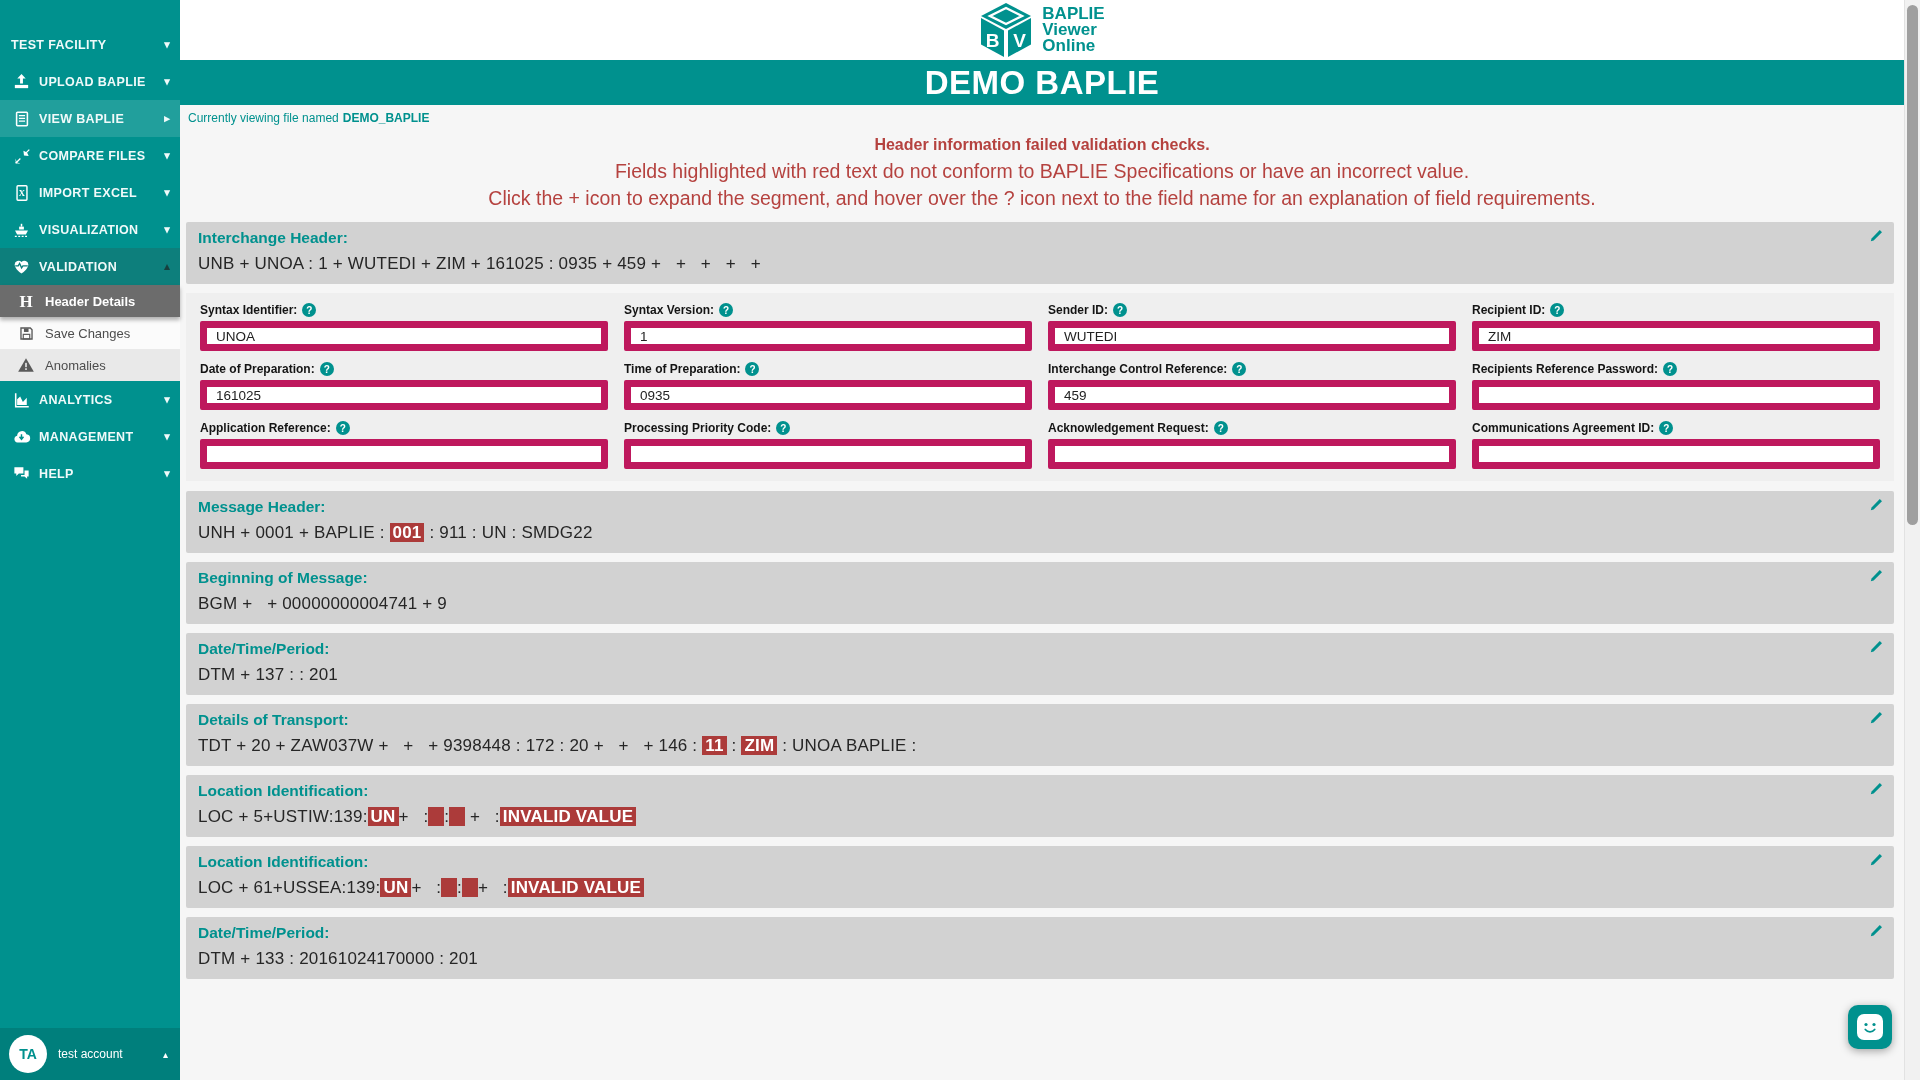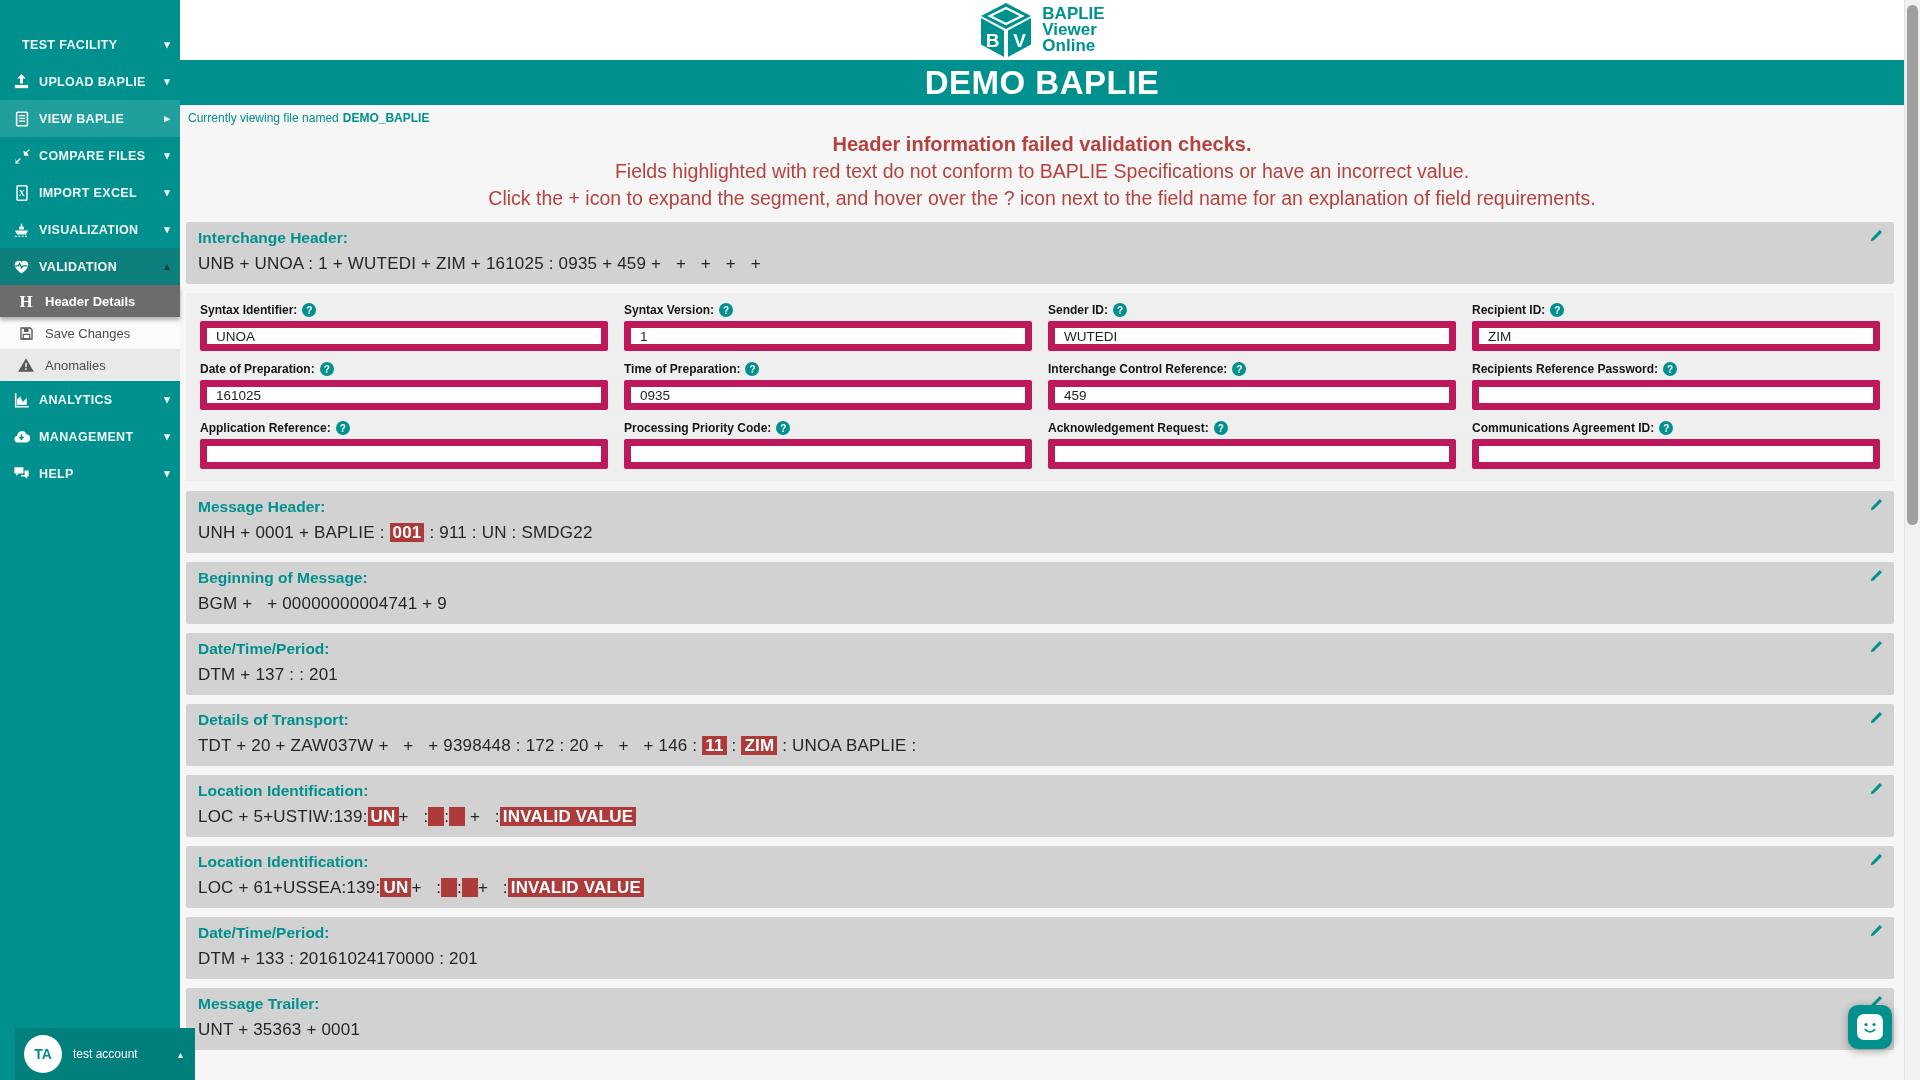--- a/index.html
+++ b/index.html
@@ -19,7 +19,7 @@
   .sb-item{display:flex;align-items:center;height:37px;padding:0 10px 0 9px;color:#f0fafa;
            font-size:12.5px;font-weight:700;letter-spacing:.35px;cursor:pointer;}
   .sb-item .sb-icon{width:25px;display:inline-flex;justify-content:center;align-items:center;margin-right:5px;color:#fff;}
-  .sb-item.no-icon{padding-left:22px;text-align:right;}
+  .sb-item.no-icon{padding-left:11px;text-align:right;}
   .sb-item.tinted{background:rgba(255,255,255,.13);align-items:center;}
   .sb-item.expanded{background:var(--teal-expand);}
   .sb-caret{margin-left:auto;font-size:11px;line-height:1;}

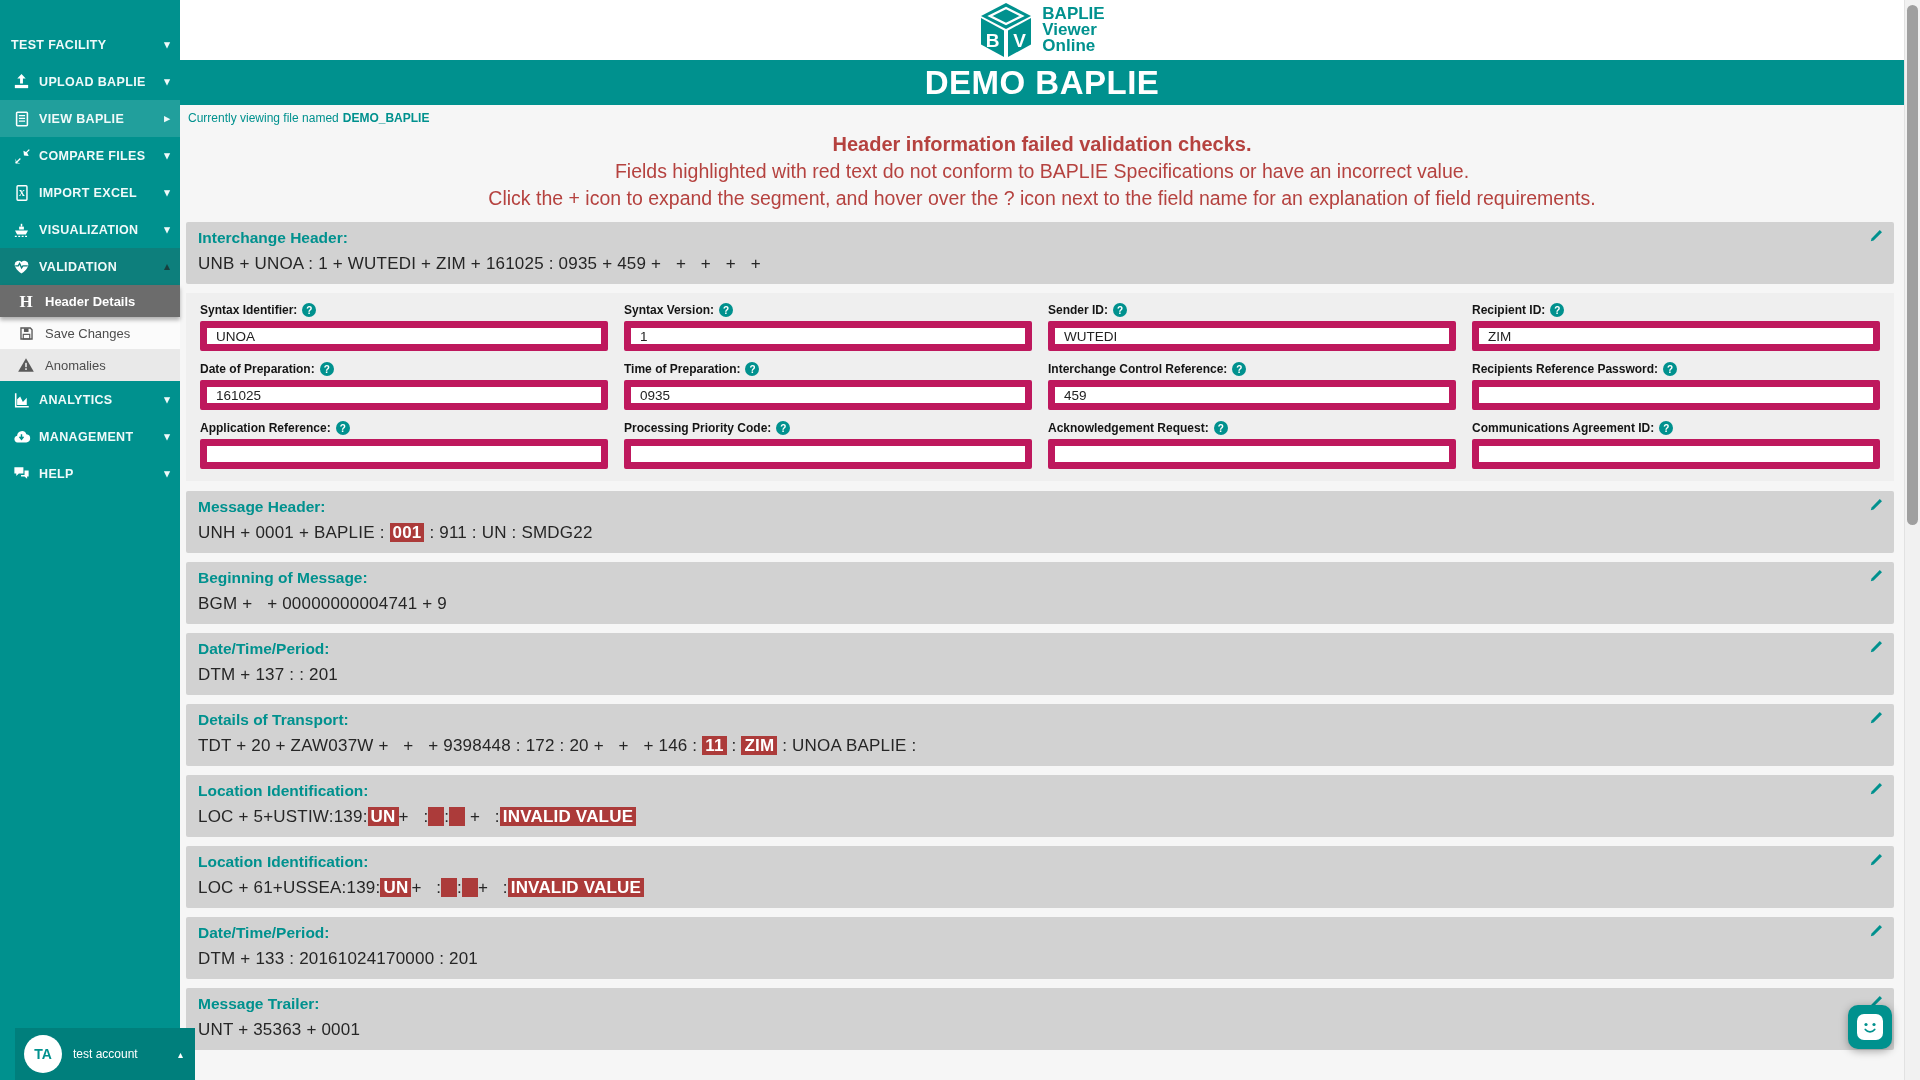--- a/index.html
+++ b/index.html
@@ -47,7 +47,7 @@
   .viewing-line{color:var(--teal);font-size:12px;padding:6px 0 0 8px;}
   .viewing-line b{margin-left:4px;}
   .warning{text-align:center;color:var(--error);margin:6px 0 10px;line-height:27px;font-size:19.5px;}
-  .warning .w1{font-weight:700;font-size:20px;display:block;}
+  .warning .w1{font-weight:700;font-size:16px;display:block;}
   .warning span{display:block;}
 
   .segment{background:var(--section-gray);border-radius:2px;margin:0 10px 9px 6px;

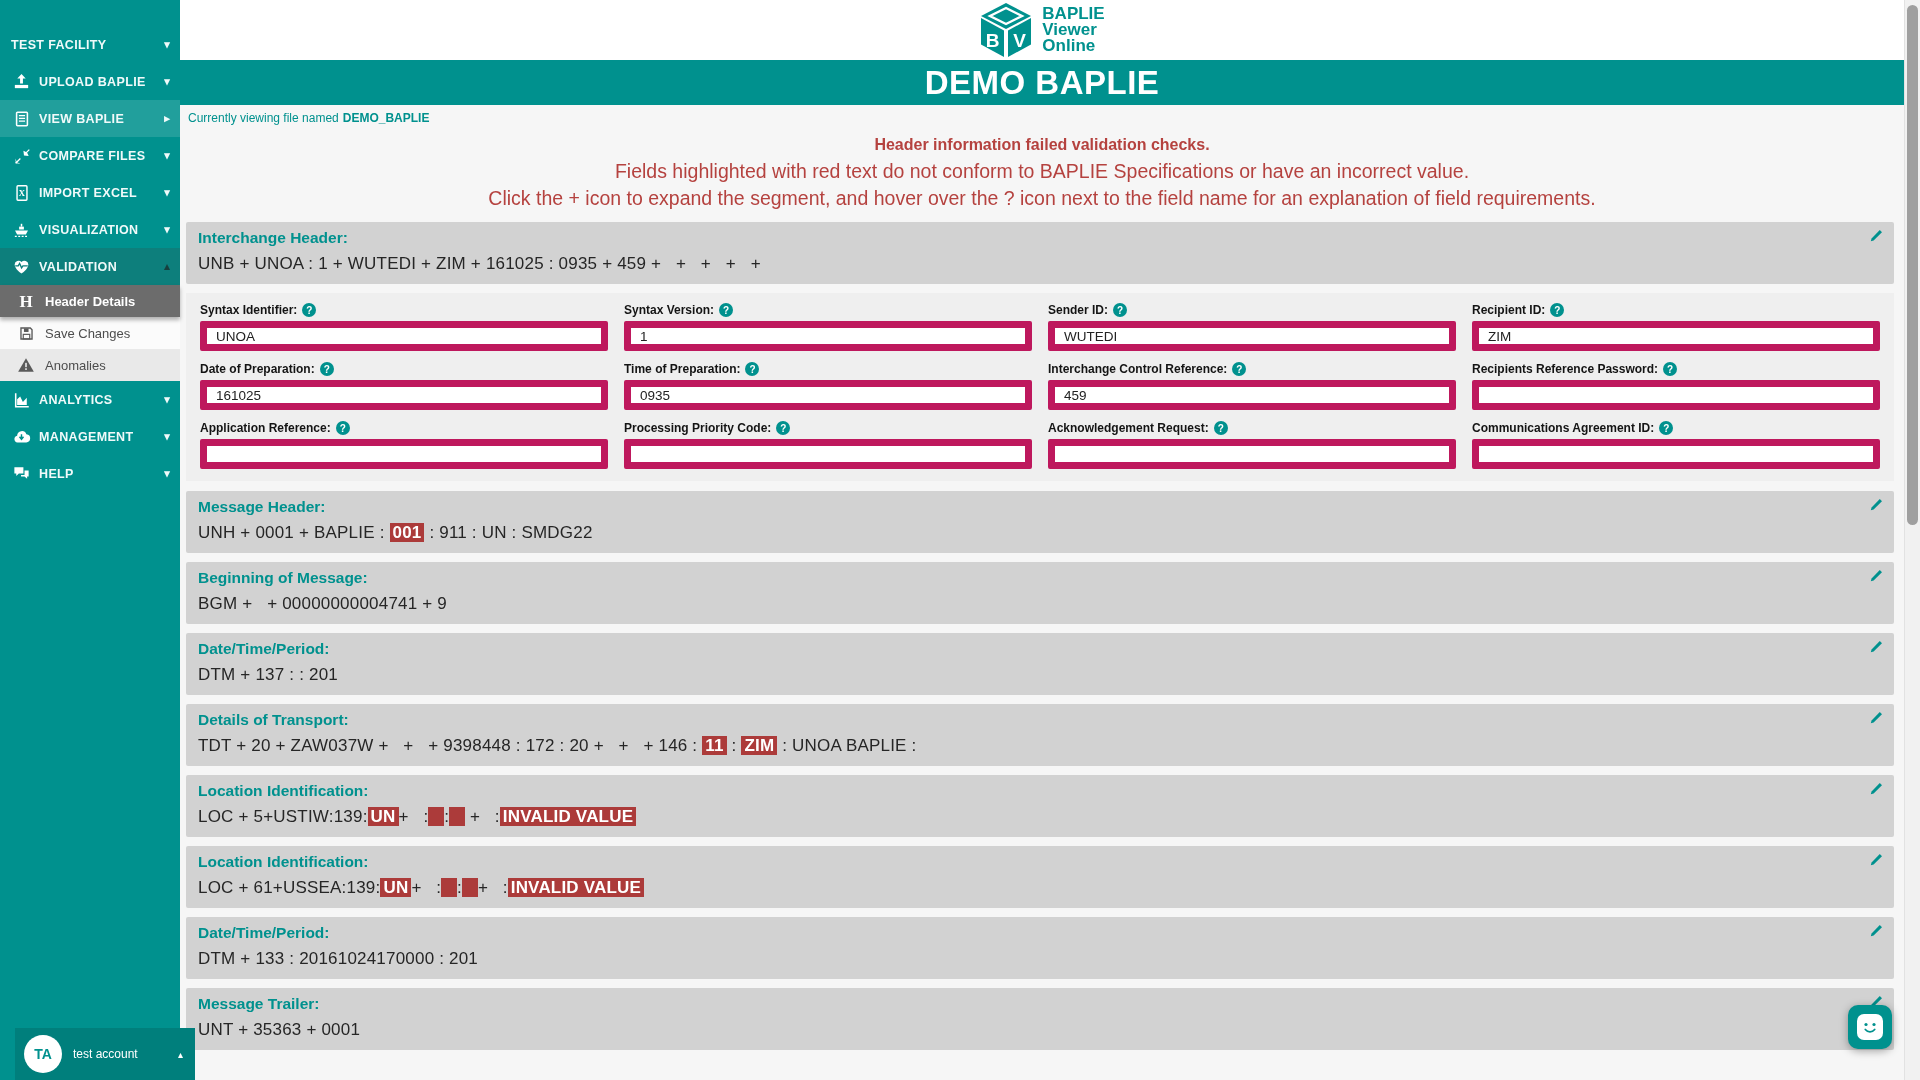--- a/index.html
+++ b/index.html
@@ -351,13 +351,6 @@
               <path d="M12.6 1.1l2.3 2.3-8.9 8.9-3 .8.8-3z"></path>
             </svg></span>
         </section>
-        <section class="segment">
-          <h3>Message Trailer:</h3>
-          <div class="seg-line"><span>UNT + 35363 + 0001</span></div>
-          <span class="edit-icon"><svg width="15" height="15" viewBox="0 0 16 16" fill="currentColor">
-              <path d="M12.6 1.1l2.3 2.3-8.9 8.9-3 .8.8-3z"></path>
-            </svg></span>
-        </section>
       </div>
   </main>
 

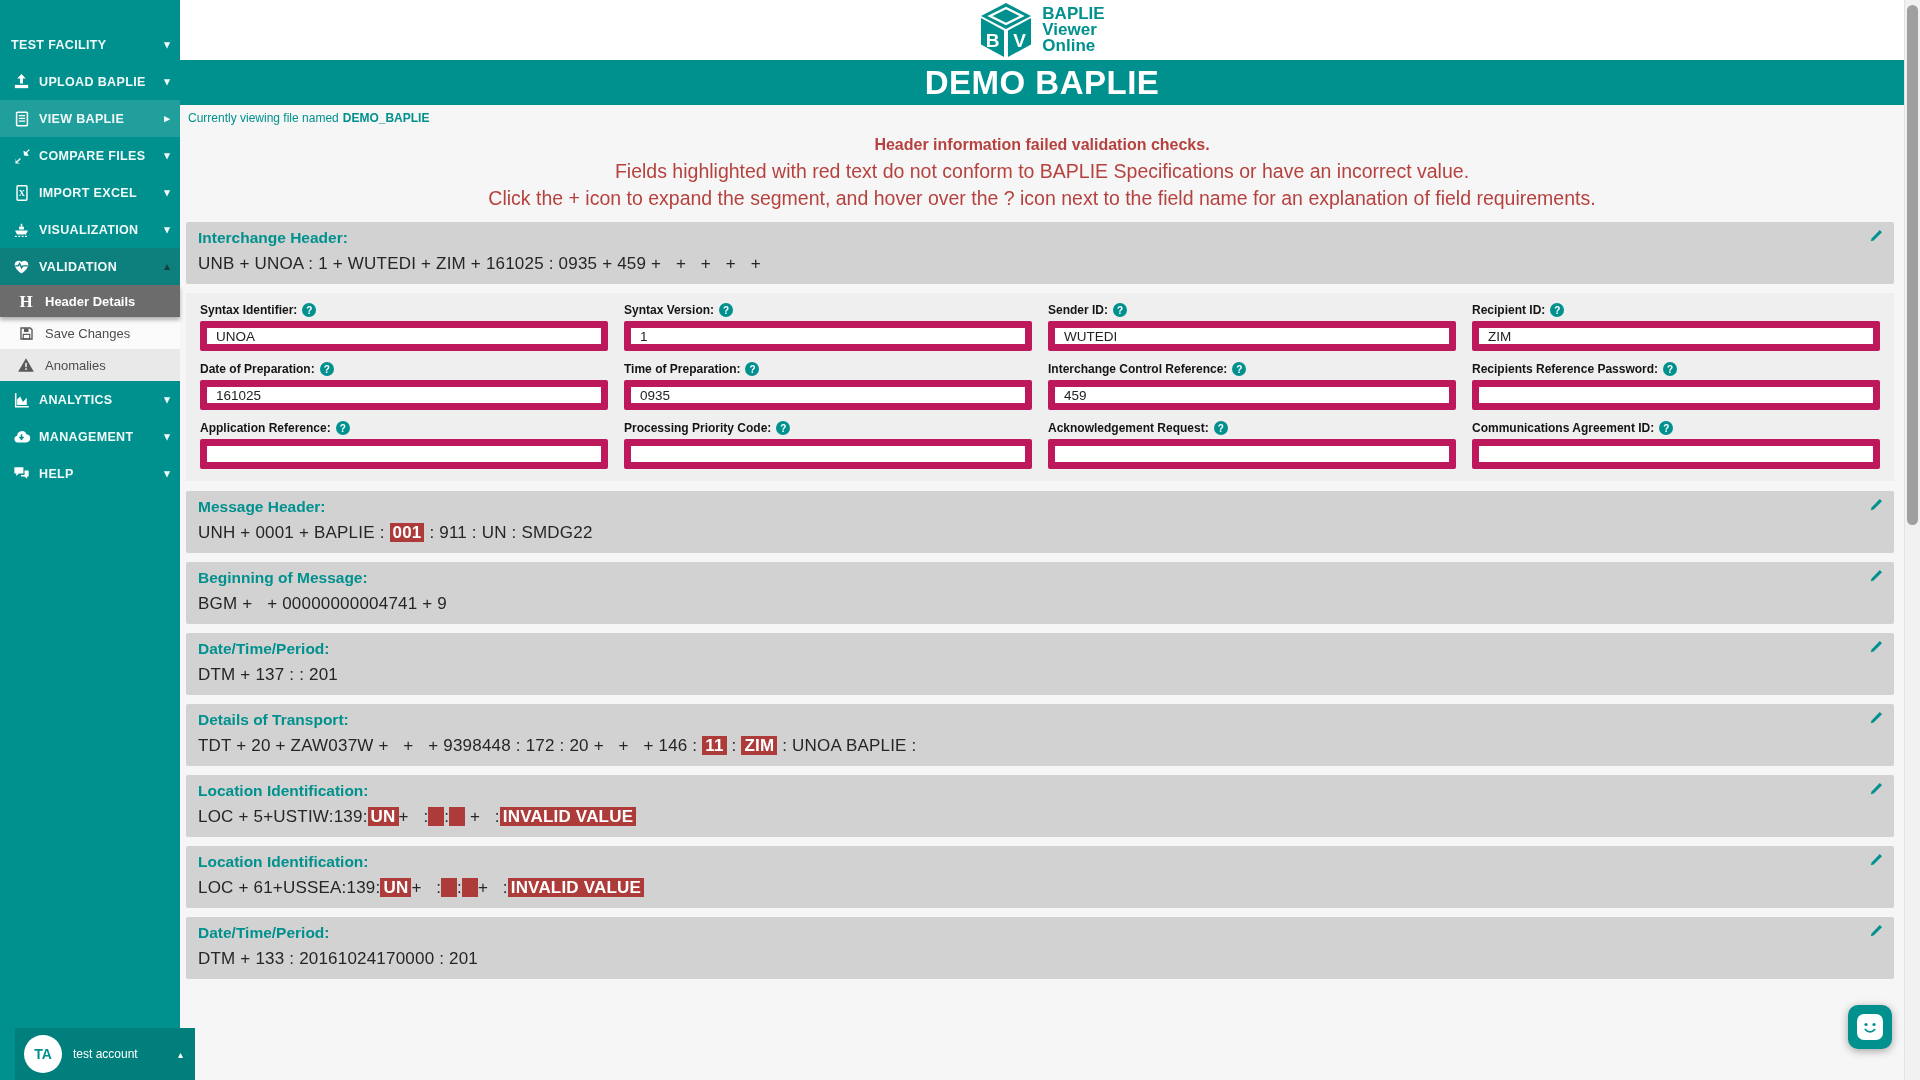--- a/index.html
+++ b/index.html
@@ -31,7 +31,7 @@
   .sb-sub-item.shade-a{background:#fbfbfb;}
   .sb-sub-item.shade-b{background:#e9e9e9;}
   .h-glyph{font-family:"Liberation Serif",serif;font-size:17px;font-weight:700;line-height:1;}
-  .account-bar{position:absolute;bottom:0;left:15px;width:180px;height:52px;background:var(--teal-dark);
+  .account-bar{position:absolute;bottom:0;left:0;width:180px;height:52px;background:var(--teal-dark);
                display:flex;align-items:center;padding:0 12px 0 9px;cursor:pointer;}
   .avatar{width:38px;height:38px;border-radius:50%;background:#fff;color:var(--teal);font-weight:700;
           font-size:14px;display:flex;align-items:center;justify-content:center;flex:0 0 auto;}

